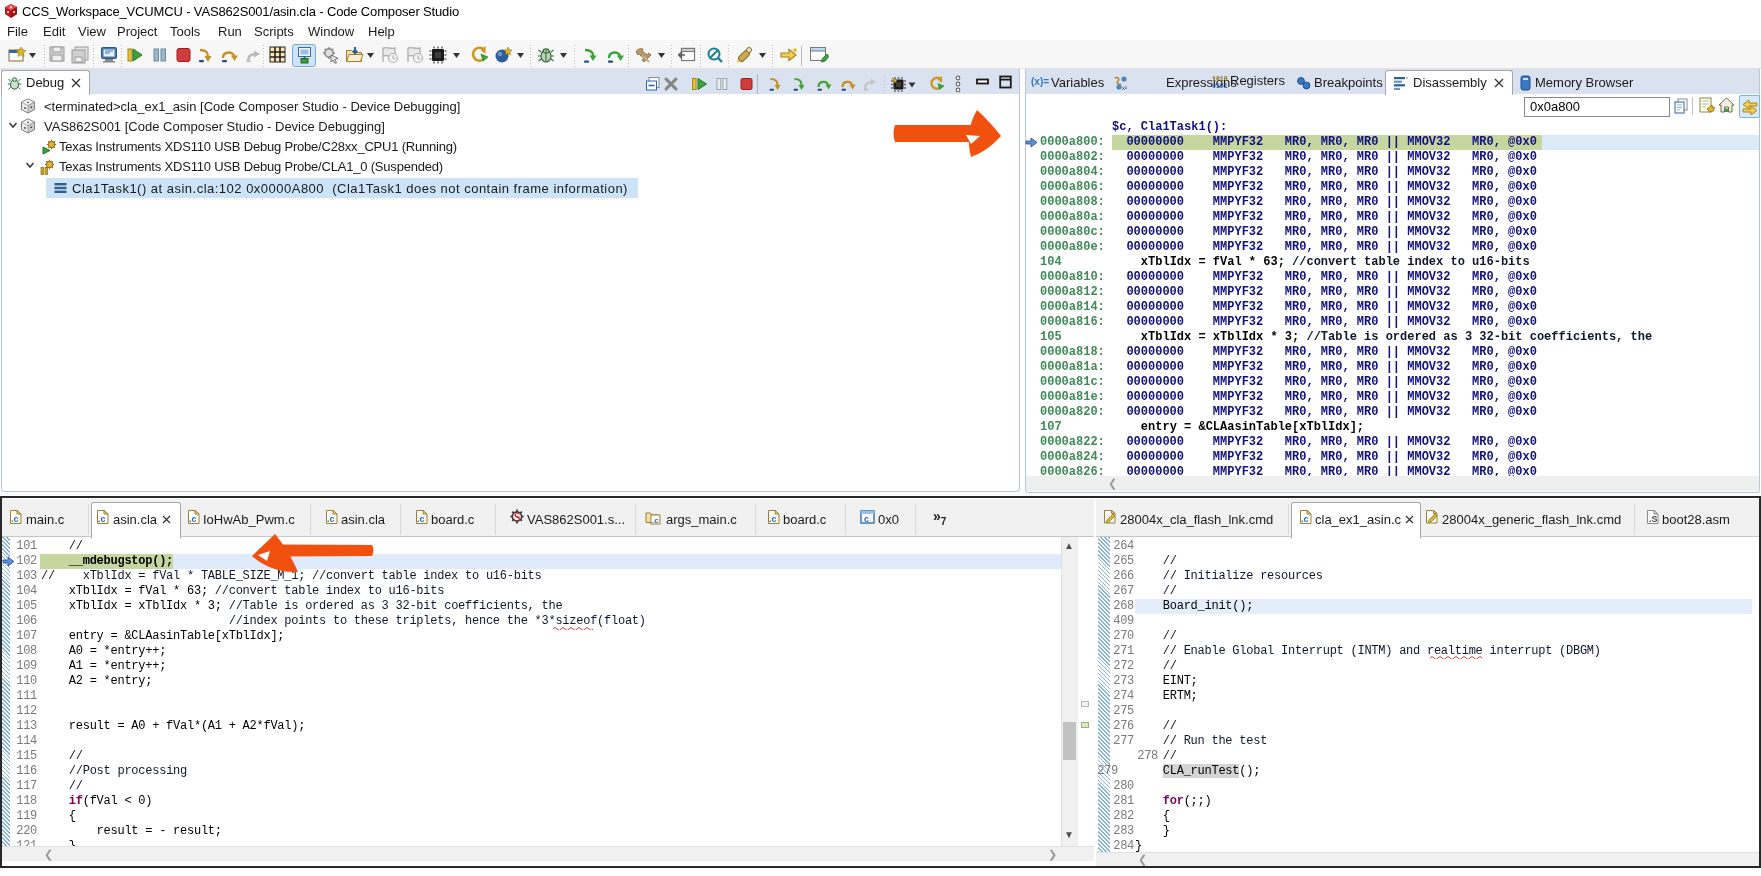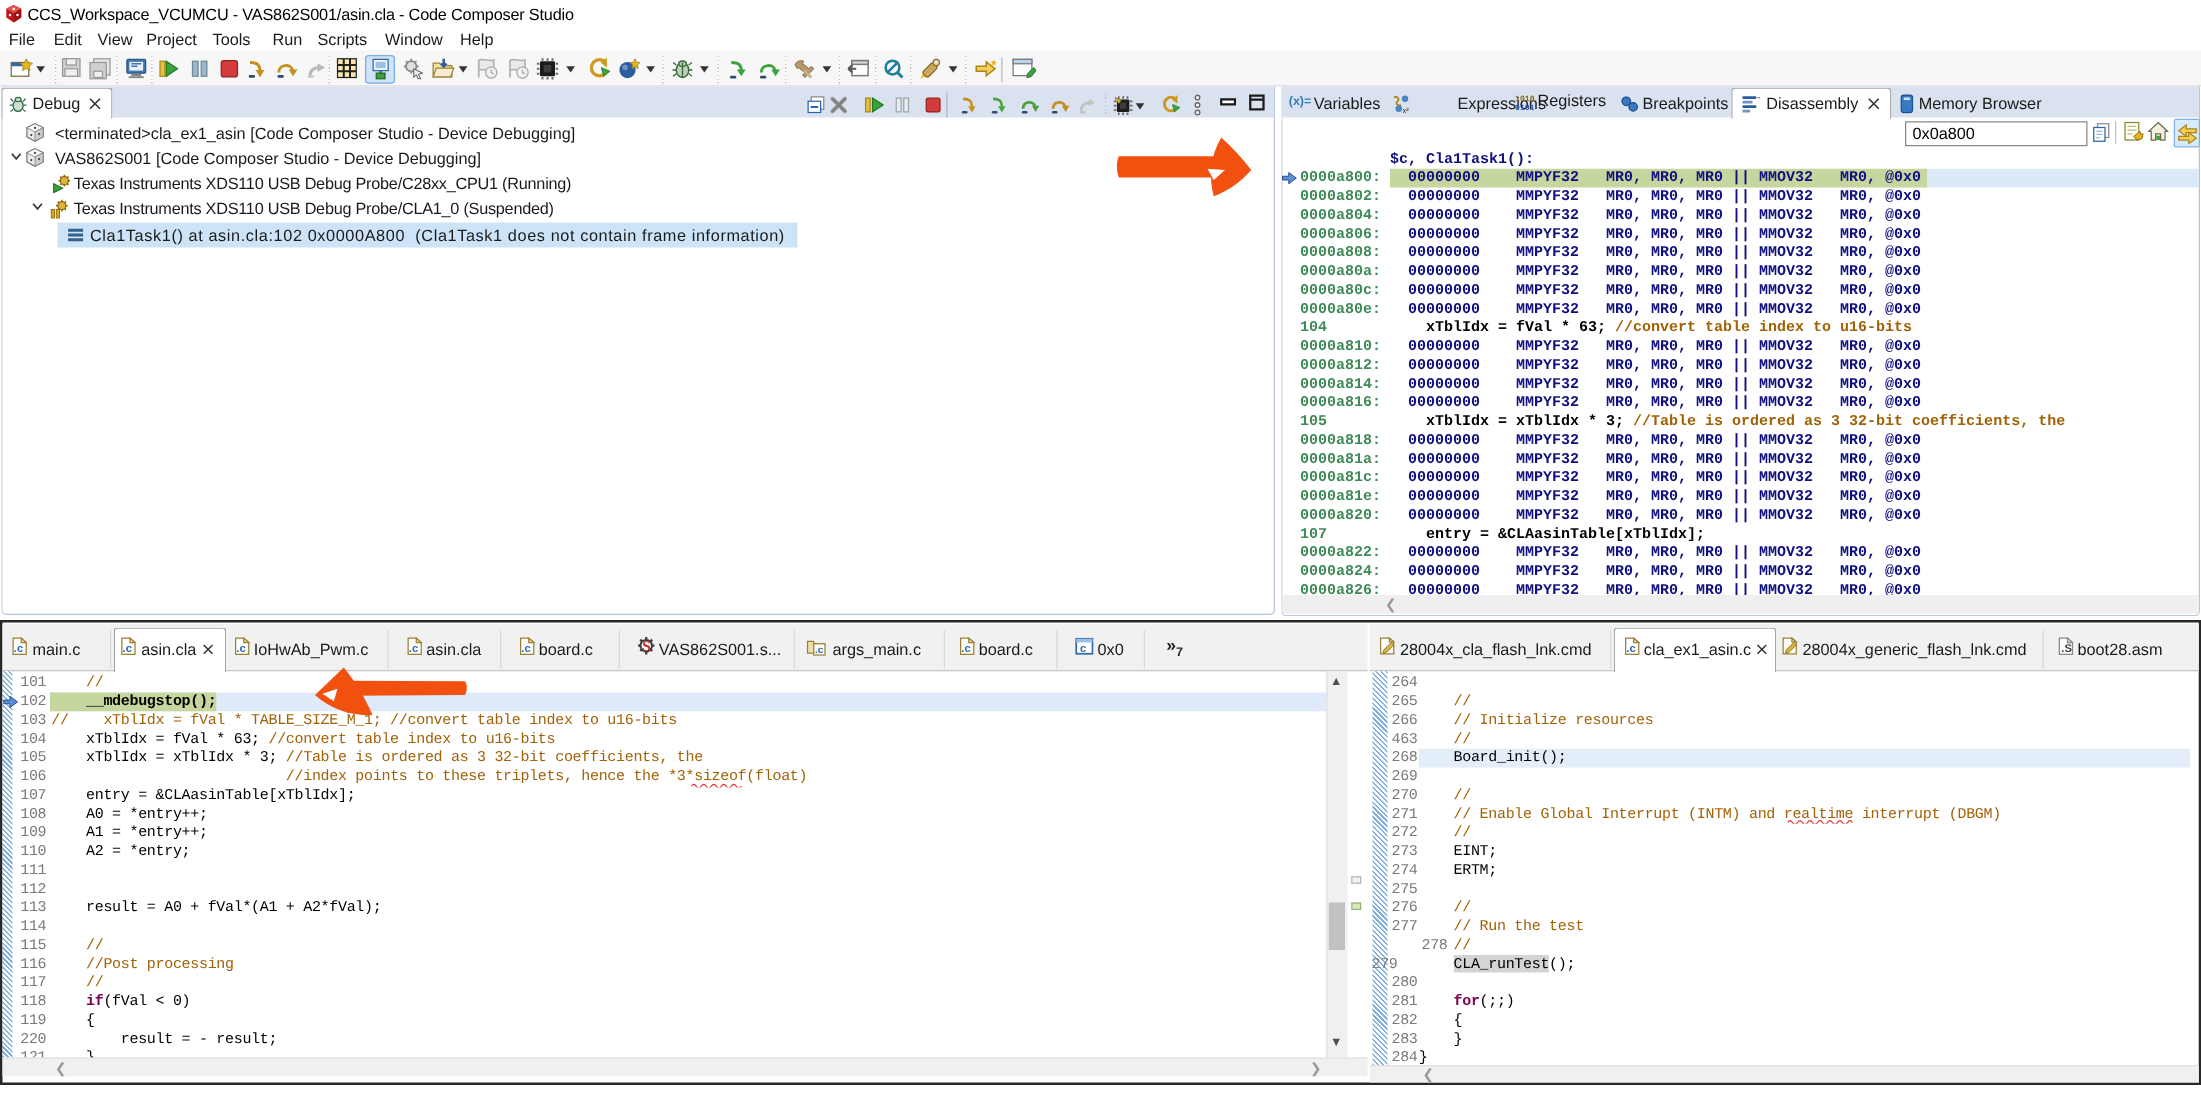--- a/index.html
+++ b/index.html
@@ -11,7 +11,7 @@
   letter-spacing:-0.25px;line-height:15px;height:15px;white-space:pre;color:#000;}
 .dl{position:absolute;left:1040px;font-family:"Liberation Mono",monospace;font-size:12px;
   font-weight:bold;letter-spacing:0px;line-height:15px;height:15px;white-space:pre;color:#10107e;}
-.cm{color:#a16207;}
+.cm{color:#0f172a;}
 .kw{color:#7f0055;font-weight:bold;}
 .grn{color:#3f8a57;}
 .ln{position:absolute;width:26px;text-align:right;font-family:"Liberation Mono",monospace;

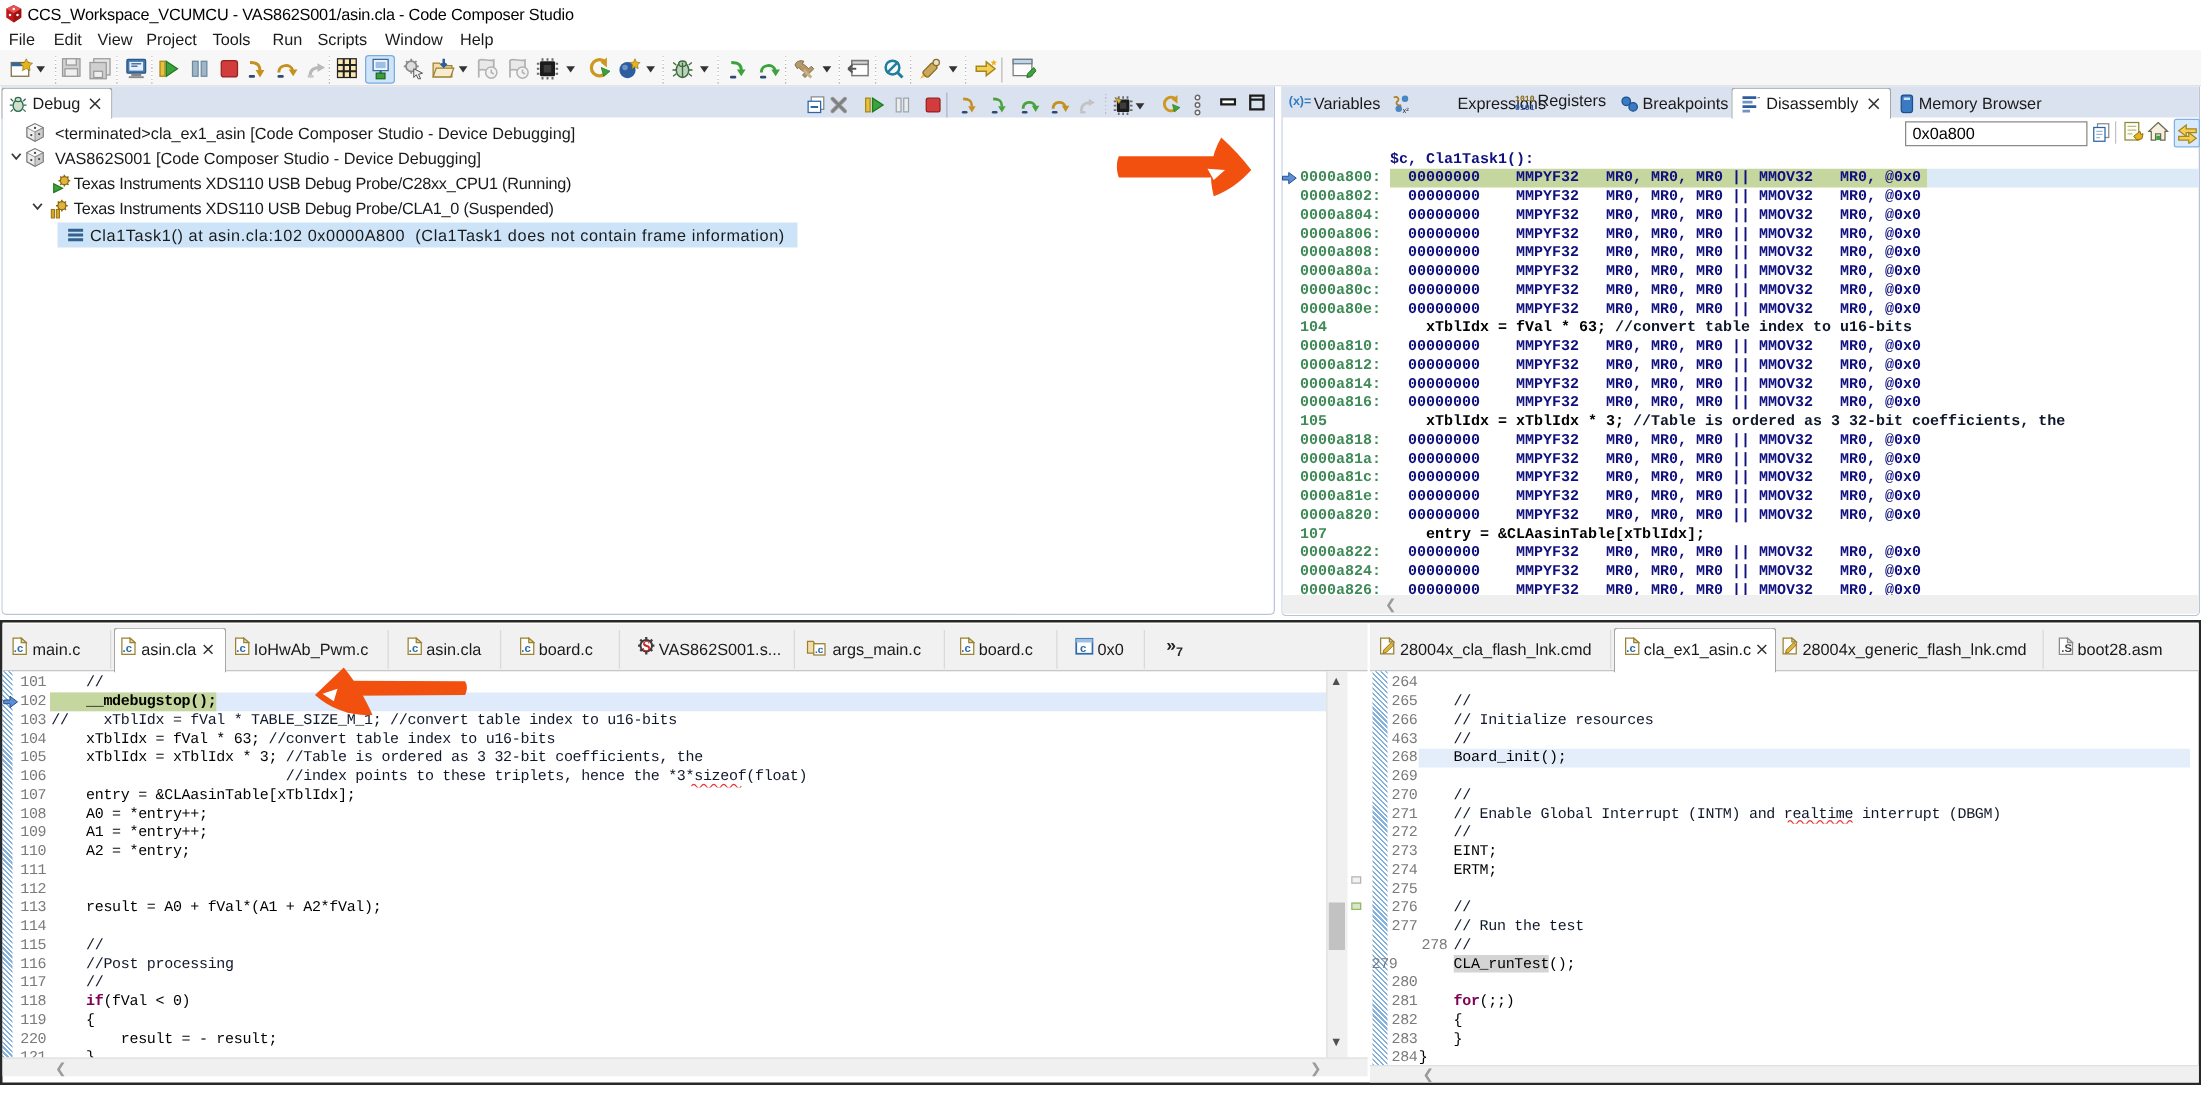--- a/index.html
+++ b/index.html
@@ -616,7 +616,7 @@
 <div class="cr" style="top:554px">    <span class="cm">//</span></div>
 <div class="ln" style="left:1108px;top:569px;">266</div>
 <div class="cr" style="top:569px">    <span class="cm">// Initialize resources</span></div>
-<div class="ln" style="left:1108px;top:584px;">463</div>
+<div class="ln" style="left:1108px;top:584px;">267</div>
 <div class="cr" style="top:584px">    <span class="cm">//</span></div>
 <div class="ln" style="left:1108px;top:599px;">268</div>
 <div class="cr" style="top:599px">    Board_init();</div>

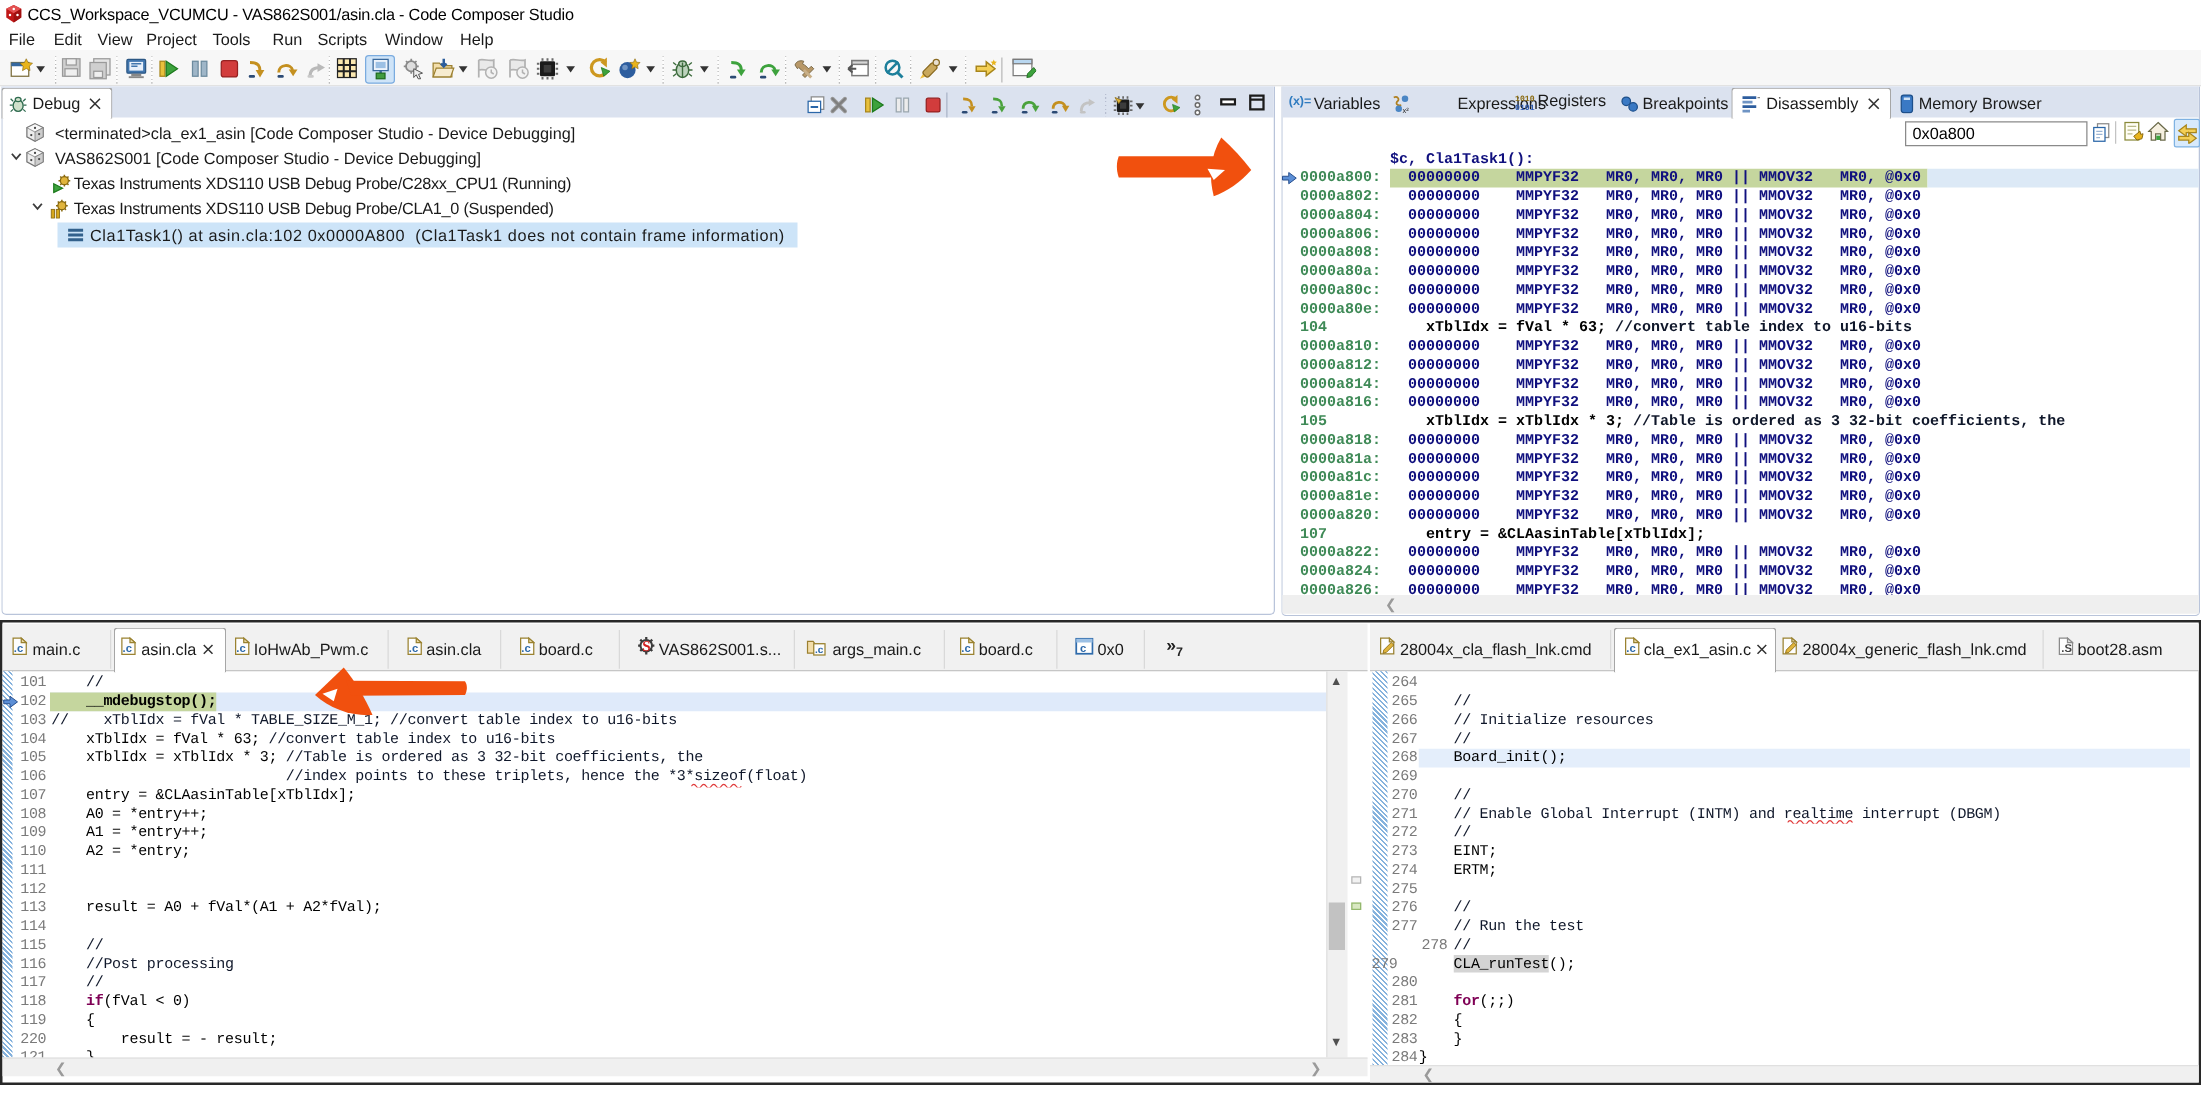--- a/index.html
+++ b/index.html
@@ -620,7 +620,7 @@
 <div class="cr" style="top:584px">    <span class="cm">//</span></div>
 <div class="ln" style="left:1108px;top:599px;">268</div>
 <div class="cr" style="top:599px">    Board_init();</div>
-<div class="ln" style="left:1108px;top:614px;">269</div>
+<div class="ln" style="left:1108px;top:614px;">409</div>
 <div class="ln" style="left:1108px;top:629px;">270</div>
 <div class="cr" style="top:629px">    <span class="cm">//</span></div>
 <div class="ln" style="left:1108px;top:644px;">271</div>

